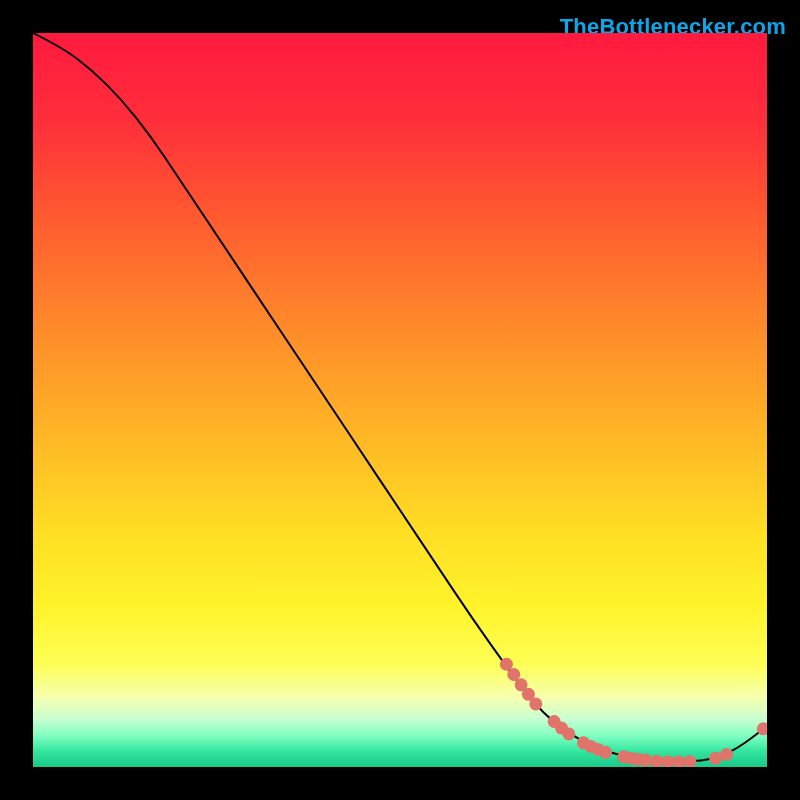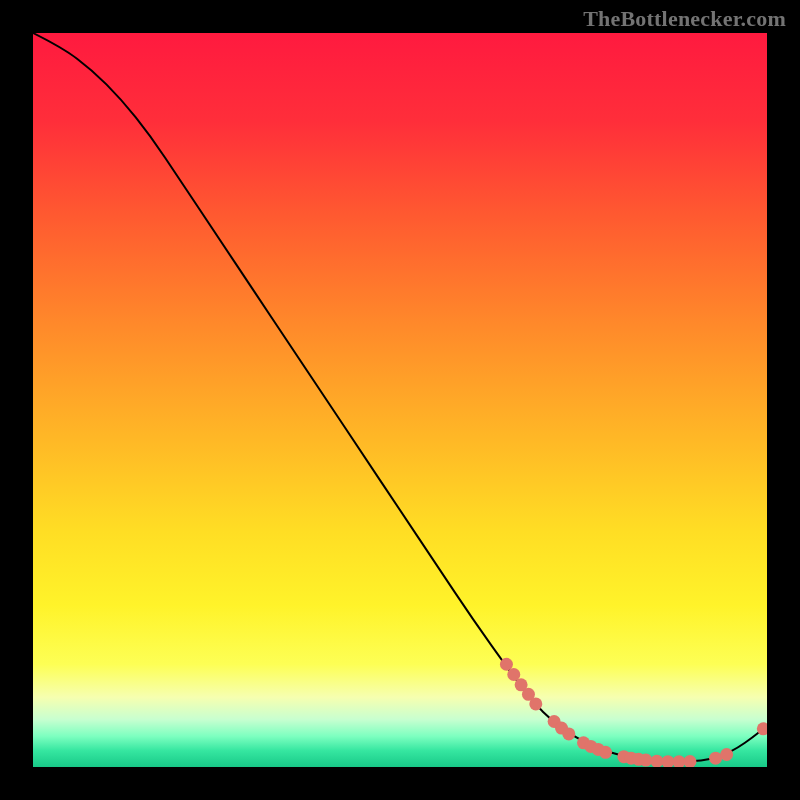--- a/index.html
+++ b/index.html
@@ -19,14 +19,13 @@
   }
   .watermark {
     position: absolute;
-    top: 6px;
+    top: 14px;
     right: 14px;
     font-size: 22px;
     font-weight: 600;
-    color: #737373;
+    color: #0ea5e9;
     letter-spacing: 0.2px;
     user-select: none;
-    font-family: Liberation Serif, serif;
   }
   .plot {
     position: absolute;

